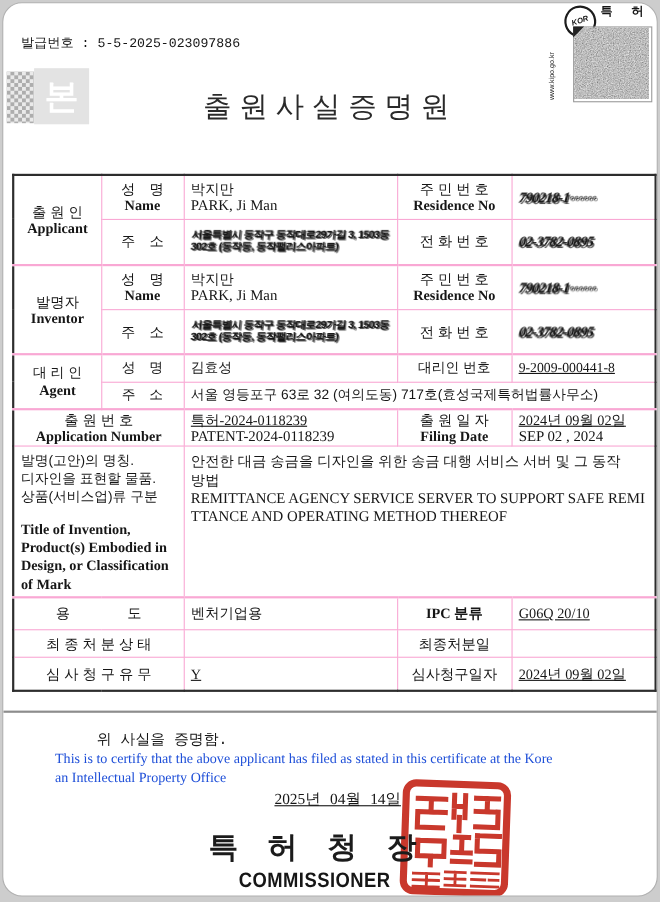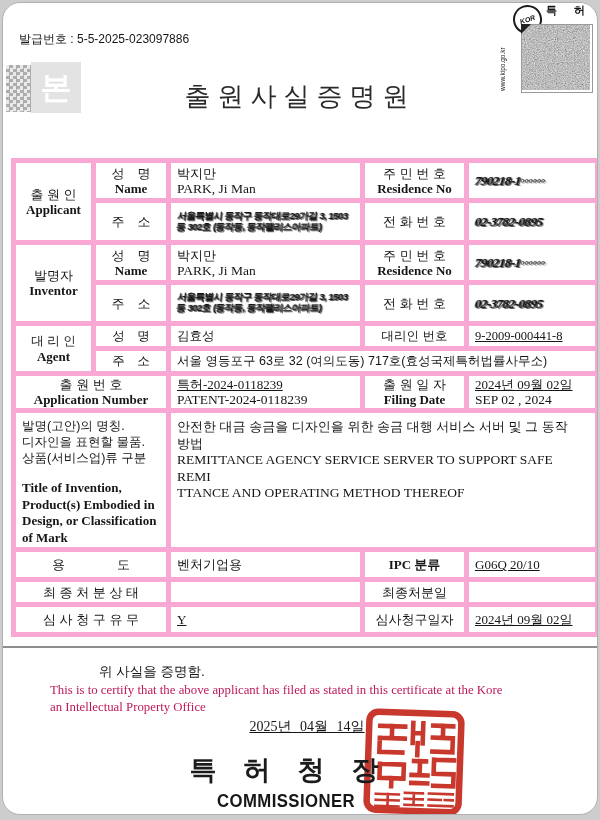--- a/index.html
+++ b/index.html
@@ -11,7 +11,7 @@
   .serif{font-family:"Liberation Serif","DejaVu Serif","DejaVu Sans",serif;}
   
   .issue-no{left:16px;top:28px;font-size:12px;}
-  .issue-no .num{font-family:Liberation Sans, sans-serif;}
+  .issue-no .num{font-family:Liberation Mono, monospace;}
   .title-ko{left:0;right:0;top:76px;text-align:center;font-size:26px;letter-spacing:7px;color:#2a2a2a;}
   .title-en{left:0;right:0;top:110px;text-align:center;font-size:21px;font-weight:bold;
             font-family:"Liberation Serif","DejaVu Serif",serif;color:#111;}

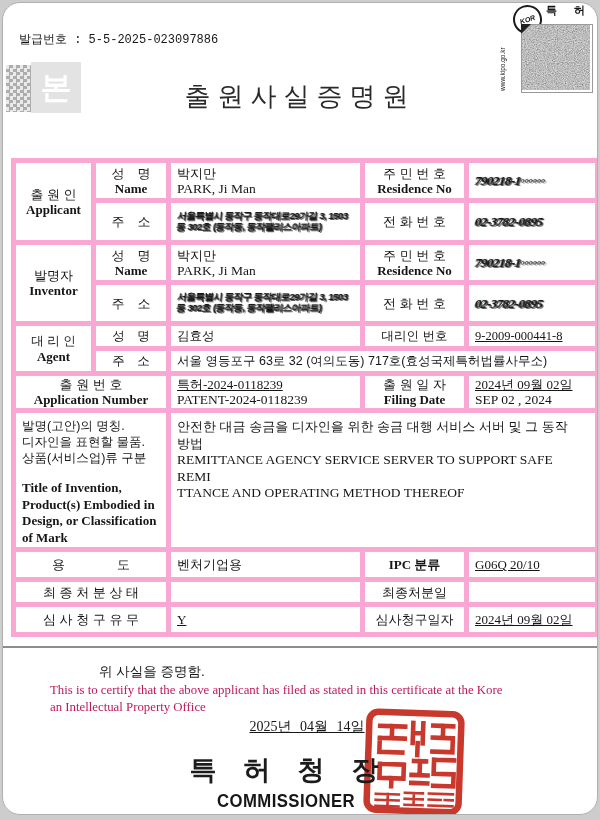--- a/index.html
+++ b/index.html
@@ -32,7 +32,7 @@
   .kipo-tri{left:518px;top:21px;width:0;height:0;border-left:10px solid #222;border-bottom:10px solid transparent;}
   
   .cert-table{position:absolute;left:8px;top:155px;border-collapse:collapse;table-layout:fixed;width:584px;}
-  .cert-table td{border:5px solid #f9a8d4;padding:1px 6px;vertical-align:middle;overflow:hidden;
+  .cert-table td{border:1px solid #f9a8d4;padding:1px 6px;vertical-align:middle;overflow:hidden;
     font-size:13px;line-height:15px;}
   .cert-table{border:2px solid #2d2d2d;}
   tr.sect-top td{border-top-width:2px;}

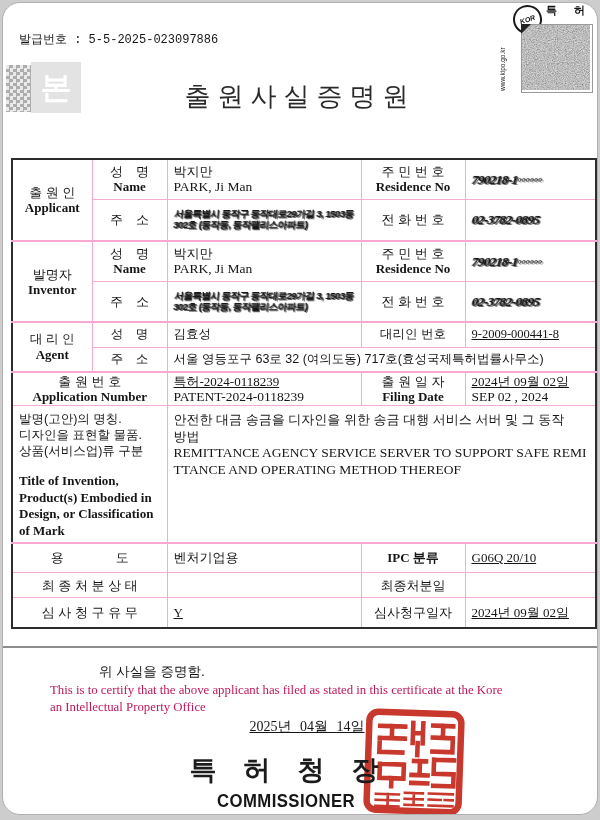--- a/index.html
+++ b/index.html
@@ -55,7 +55,7 @@
   .title-val div.en{font-family:"Liberation Serif",serif;font-size:13.5px;line-height:16.5px;}
   
   .divider{left:0;top:643px;width:600px;height:2px;background:#8d8d8d;}
-  .certify-ko{left:96px;top:660px;font-size:13.5px;}
+  .certify-ko{left:85px;top:660px;font-size:13.5px;font-family:Liberation Mono, monospace;}
   .certify-en{left:47px;top:679px;font-family:"Liberation Serif",serif;font-size:12.8px;line-height:17px;color:#be185d;}
   .issue-date{left:0;right:0;top:715px;text-align:center;font-size:14px;word-spacing:5px;padding-left:14px;}
   .issue-date .mono-num{font-family:"Liberation Serif",serif;}

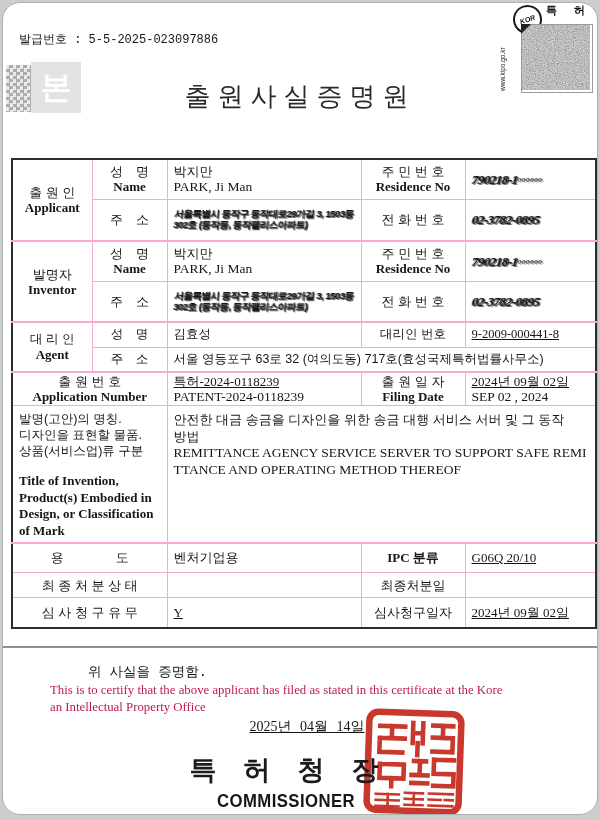--- a/index.html
+++ b/index.html
@@ -56,7 +56,7 @@
   
   .divider{left:0;top:643px;width:600px;height:2px;background:#8d8d8d;}
   .certify-ko{left:85px;top:660px;font-size:13.5px;font-family:Liberation Mono, monospace;}
-  .certify-en{left:47px;top:679px;font-family:"Liberation Serif",serif;font-size:12.8px;line-height:17px;color:#be185d;}
+  .certify-en{left:47px;top:679px;font-family:"Liberation Serif",serif;font-size:12.8px;line-height:17px;color:#1d4ed8;}
   .issue-date{left:0;right:0;top:715px;text-align:center;font-size:14px;word-spacing:5px;padding-left:14px;}
   .issue-date .mono-num{font-family:"Liberation Serif",serif;}
   .seal{left:361px;top:706px;transform:rotate(2deg);opacity:.93;mix-blend-mode:multiply;z-index:2;}

